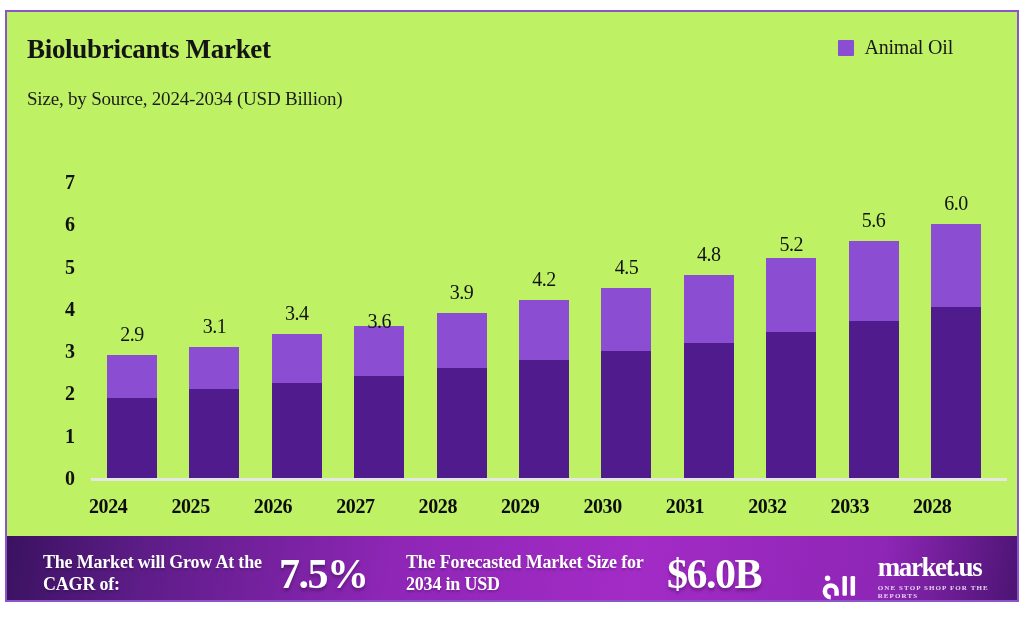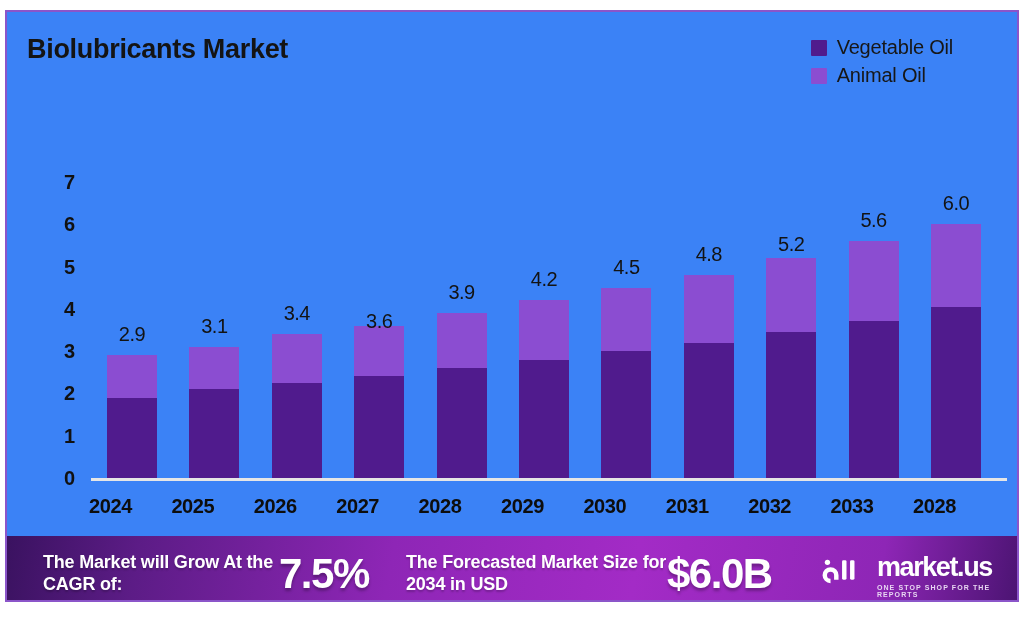--- a/index.html
+++ b/index.html
@@ -15,8 +15,9 @@
     width:1014px; height:592px;
     box-sizing:border-box;
     border:2px solid #8B55C9;
-    background:#3b82f6;
+    background:#bef264;
     overflow:hidden;
+    font-family:Liberation Serif, serif;
   }
 
   

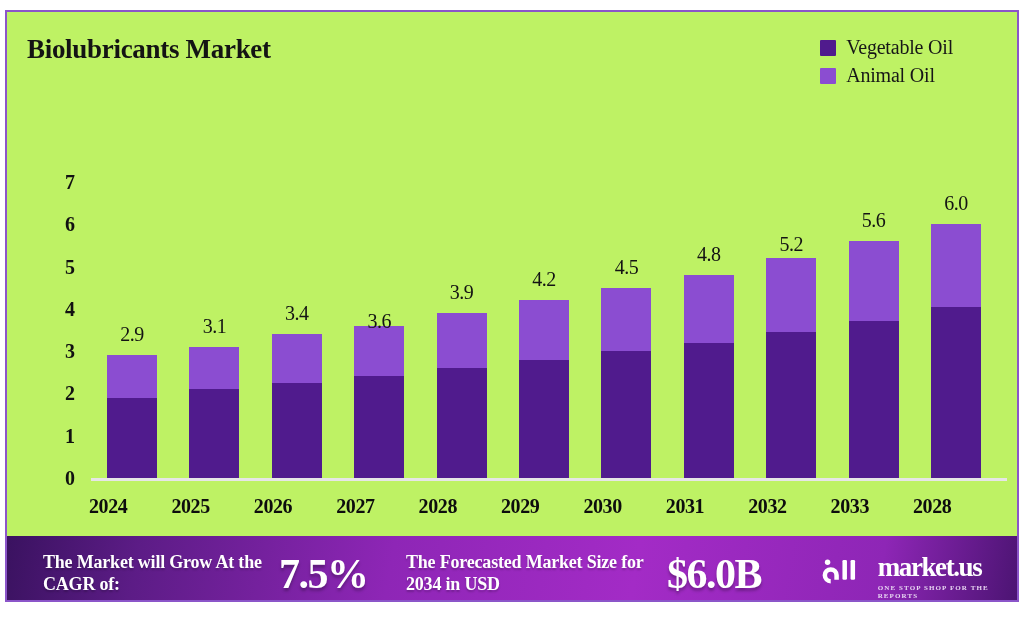--- a/index.html
+++ b/index.html
@@ -118,10 +118,6 @@
   <div id="chart-title">Biolubricants Market</div>
 
   <div id="legend">
-    <div class="legend-item">
-      <span class="legend-swatch" style="background:#501B8D"></span>
-      <span class="legend-label">Vegetable Oil</span>
-    </div>
     <div class="legend-item">
       <span class="legend-swatch" style="background:#8B4DD1"></span>
       <span class="legend-label">Animal Oil</span>

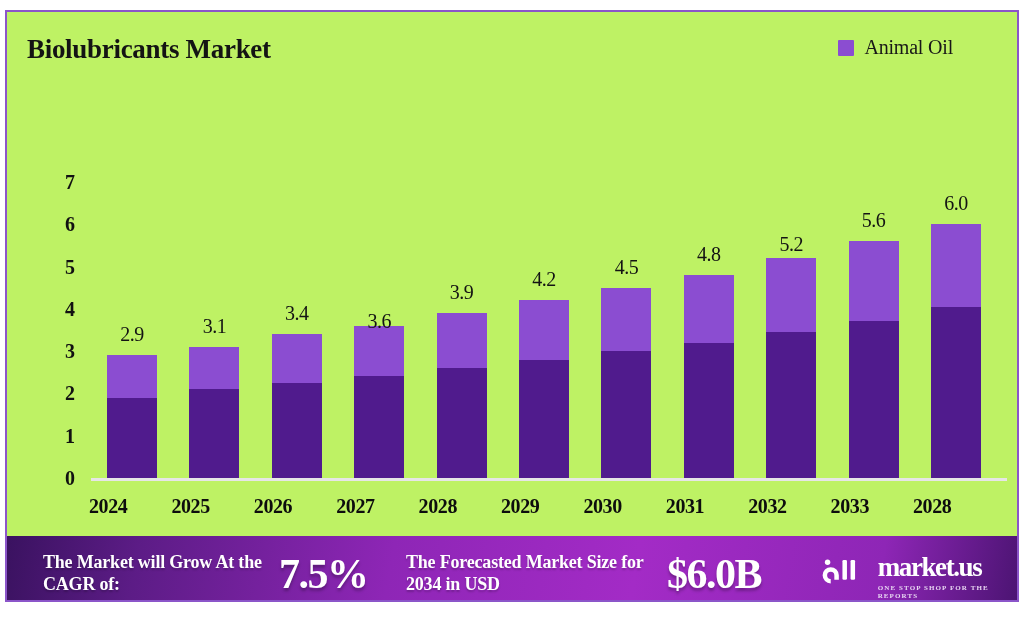--- a/index.html
+++ b/index.html
@@ -116,6 +116,7 @@
 <div id="infographic">
 
   <div id="chart-title">Biolubricants Market</div>
+  <div id="chart-subtitle">Size, by Source, 2024-2034 (USD Billion)</div>
 
   <div id="legend">
     <div class="legend-item">

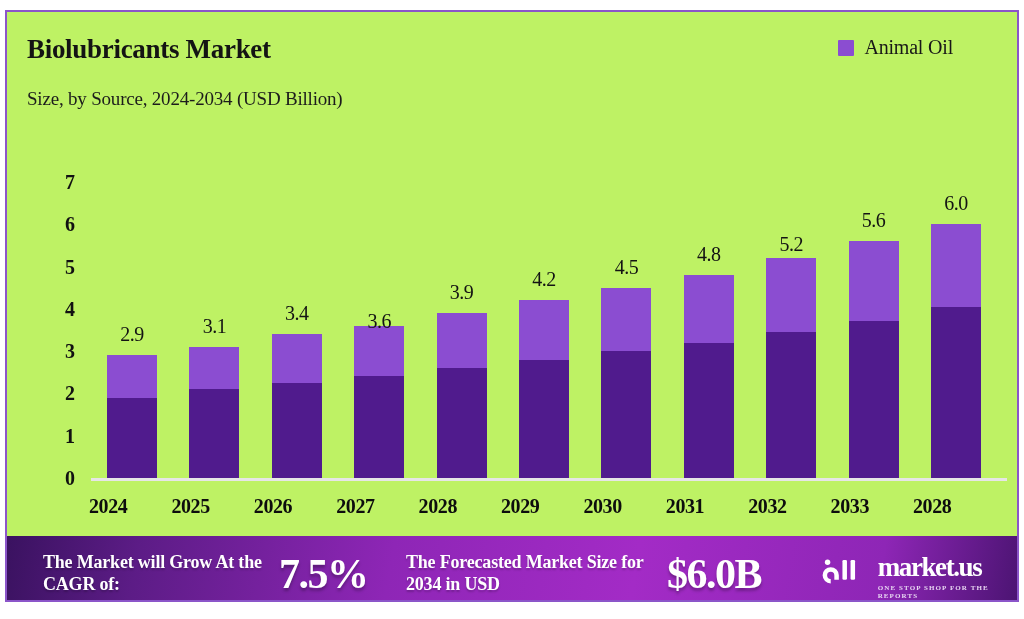--- a/index.html
+++ b/index.html
@@ -98,7 +98,7 @@
   
   #brand-logo{
     position:absolute; left:812px; top:18px;
-    display:flex; align-items:flex-start; gap:10px;
+    display:flex; align-items:flex-end; gap:10px;
   }
   #logo-mark{width:54px;height:30px;display:block;}
   #logo-word{

